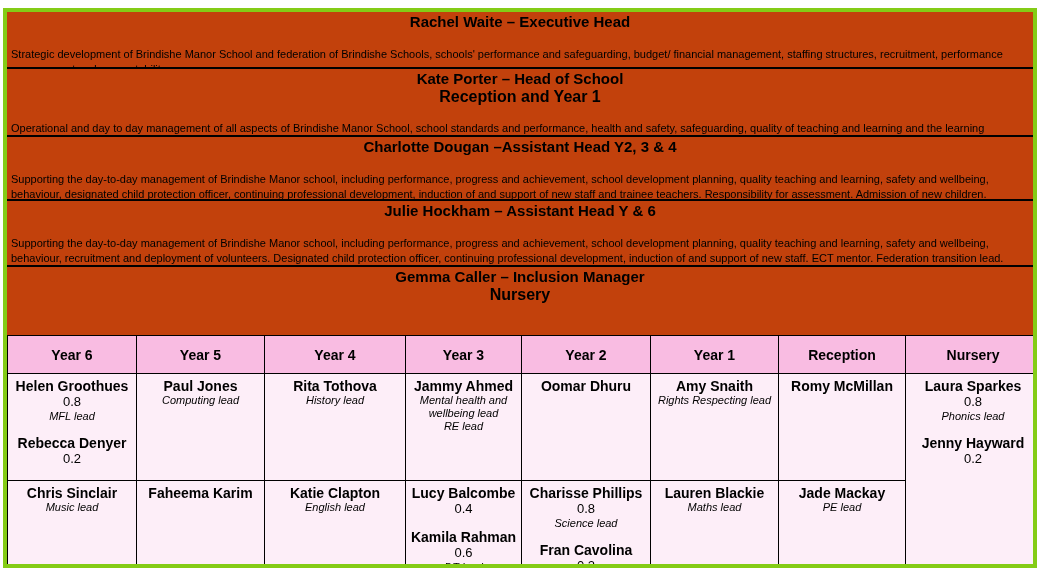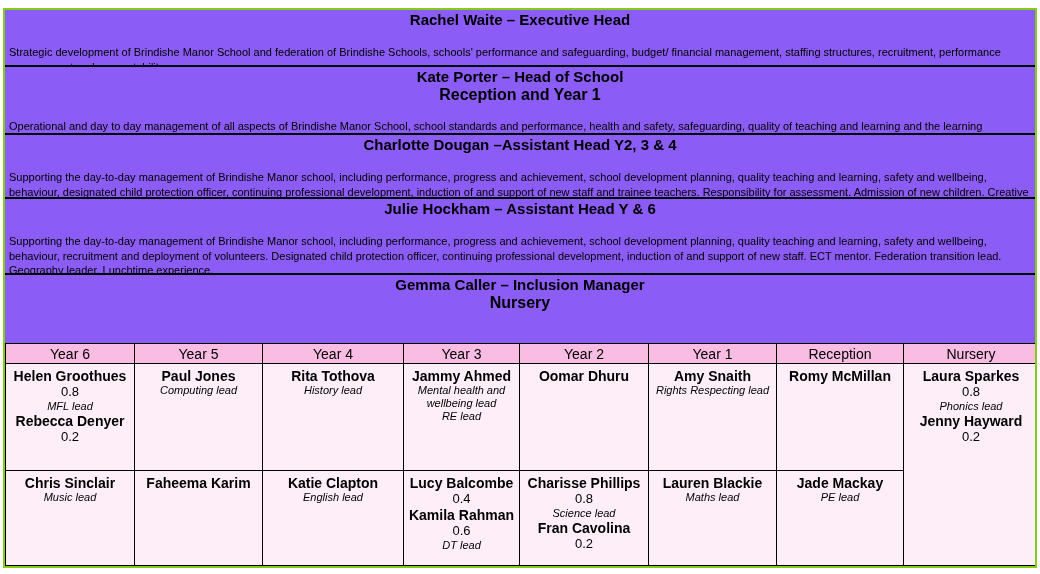--- a/index.html
+++ b/index.html
@@ -6,8 +6,8 @@
   body{width:1040px;height:574px;overflow:hidden;font-family:"Liberation Sans",sans-serif;color:#000;}
   .sheet{
     position:absolute;left:3px;top:8px;width:1034px;height:560px;
-    border:2px solid #84cc16;box-sizing:border-box;
-    display:flex;flex-direction:column;background:#8b5cf6;
+    border:4px solid #84cc16;box-sizing:border-box;
+    display:flex;flex-direction:column;background:#c2410c;
   }
   .section{border-bottom:2px solid #000;box-sizing:border-box;overflow:hidden;padding:1px 4px 0 4px;flex:none;}
   .section:last-of-type{border-bottom:none;}

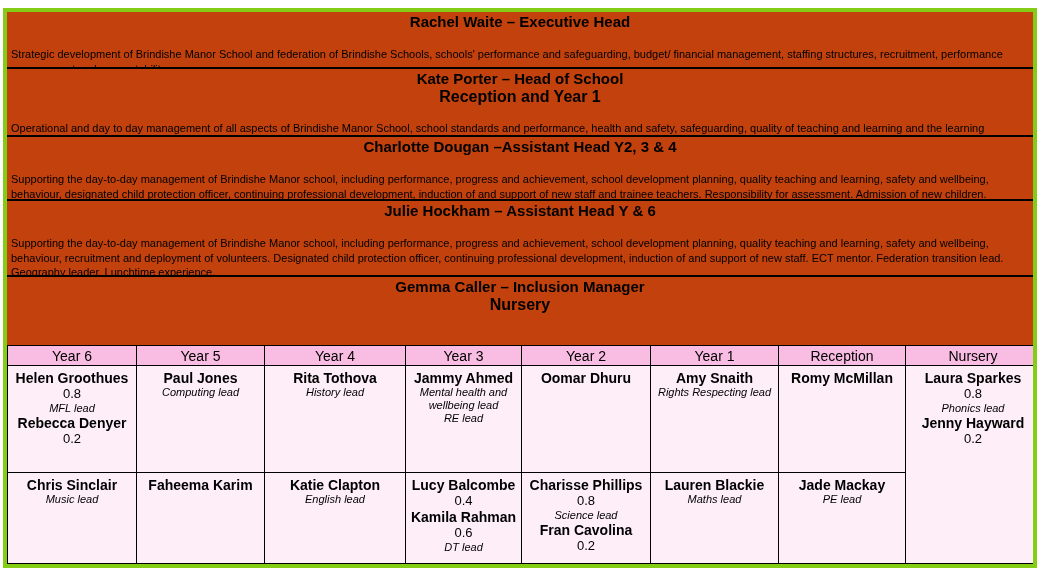--- a/index.html
+++ b/index.html
@@ -45,7 +45,7 @@
     <div class="section-body">Supporting the day-to-day management of Brindishe Manor school, including performance, progress and achievement, school development planning, quality teaching and learning, safety and wellbeing, behaviour, designated child protection officer, continuing professional development, induction of and support of new staff and trainee teachers. Responsibility for assessment. Admission of new children. Creative Arts, RSE and PSHME.</div>
   </div>
 
-  <div class="section" style="height:76px">
+  <div class="section" style="height:66px">
     <div class="section-title">Julie Hockham – Assistant Head Y &amp; 6</div>
     <div class="section-body">Supporting the day-to-day management of Brindishe Manor school, including performance, progress and achievement, school development planning, quality teaching and learning, safety and wellbeing, behaviour, recruitment and deployment of volunteers. Designated child protection officer, continuing professional development, induction of and support of new staff. ECT mentor. Federation transition lead. Geography leader. Lunchtime experience.</div>
   </div>

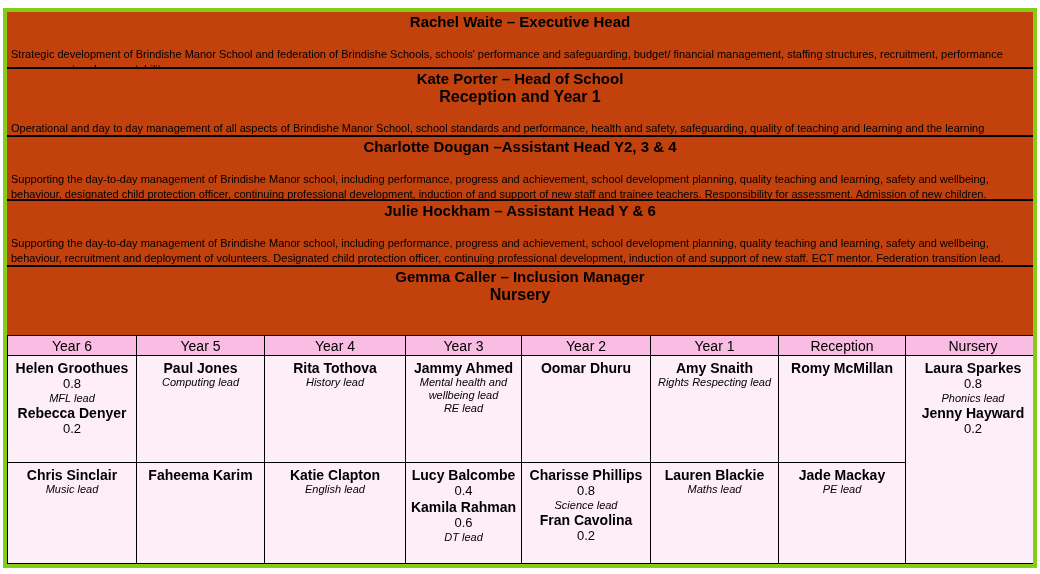--- a/index.html
+++ b/index.html
@@ -17,7 +17,7 @@
   .table-wrap{flex:1;overflow:hidden;}
   table{width:100%;height:100%;border-collapse:collapse;table-layout:fixed;}
   th,td{border:1.5px solid #000;box-sizing:border-box;}
-  th{background:var(--header-bg,#f9bce2);font-size:14px;font-weight:normal;height:20px;padding:1px 2px;}
+  th{background:var(--header-bg,#f9bce2);font-size:14px;font-weight:bold;height:38px;padding:1px 2px;}
   td{background:var(--cell-bg,#fdeef8);vertical-align:top;text-align:center;padding:4px 2px 2px 2px;}
   .staff-name{font-weight:bold;font-size:14px;line-height:16px;}
   .staff-fte{font-weight:normal;font-size:13px;line-height:16px;}

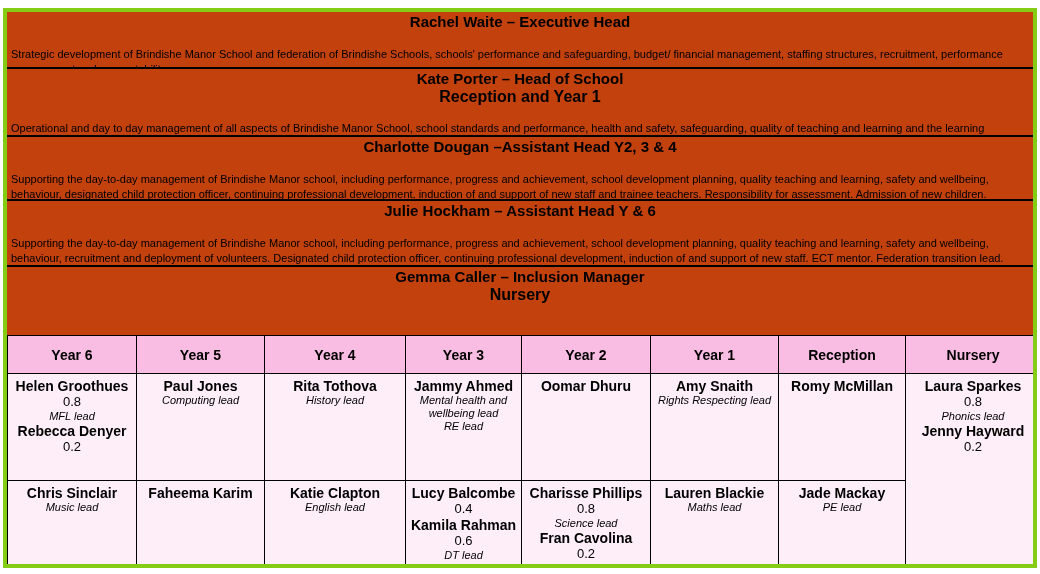--- a/index.html
+++ b/index.html
@@ -22,7 +22,7 @@
   .staff-name{font-weight:bold;font-size:14px;line-height:16px;}
   .staff-fte{font-weight:normal;font-size:13px;line-height:16px;}
   .staff-role{font-style:italic;font-size:11px;line-height:13px;}
-  .entry + .entry{margin-top:0;}
+  .entry + .entry{margin-top:12px;}
 </style>
 </head>
 <body>

